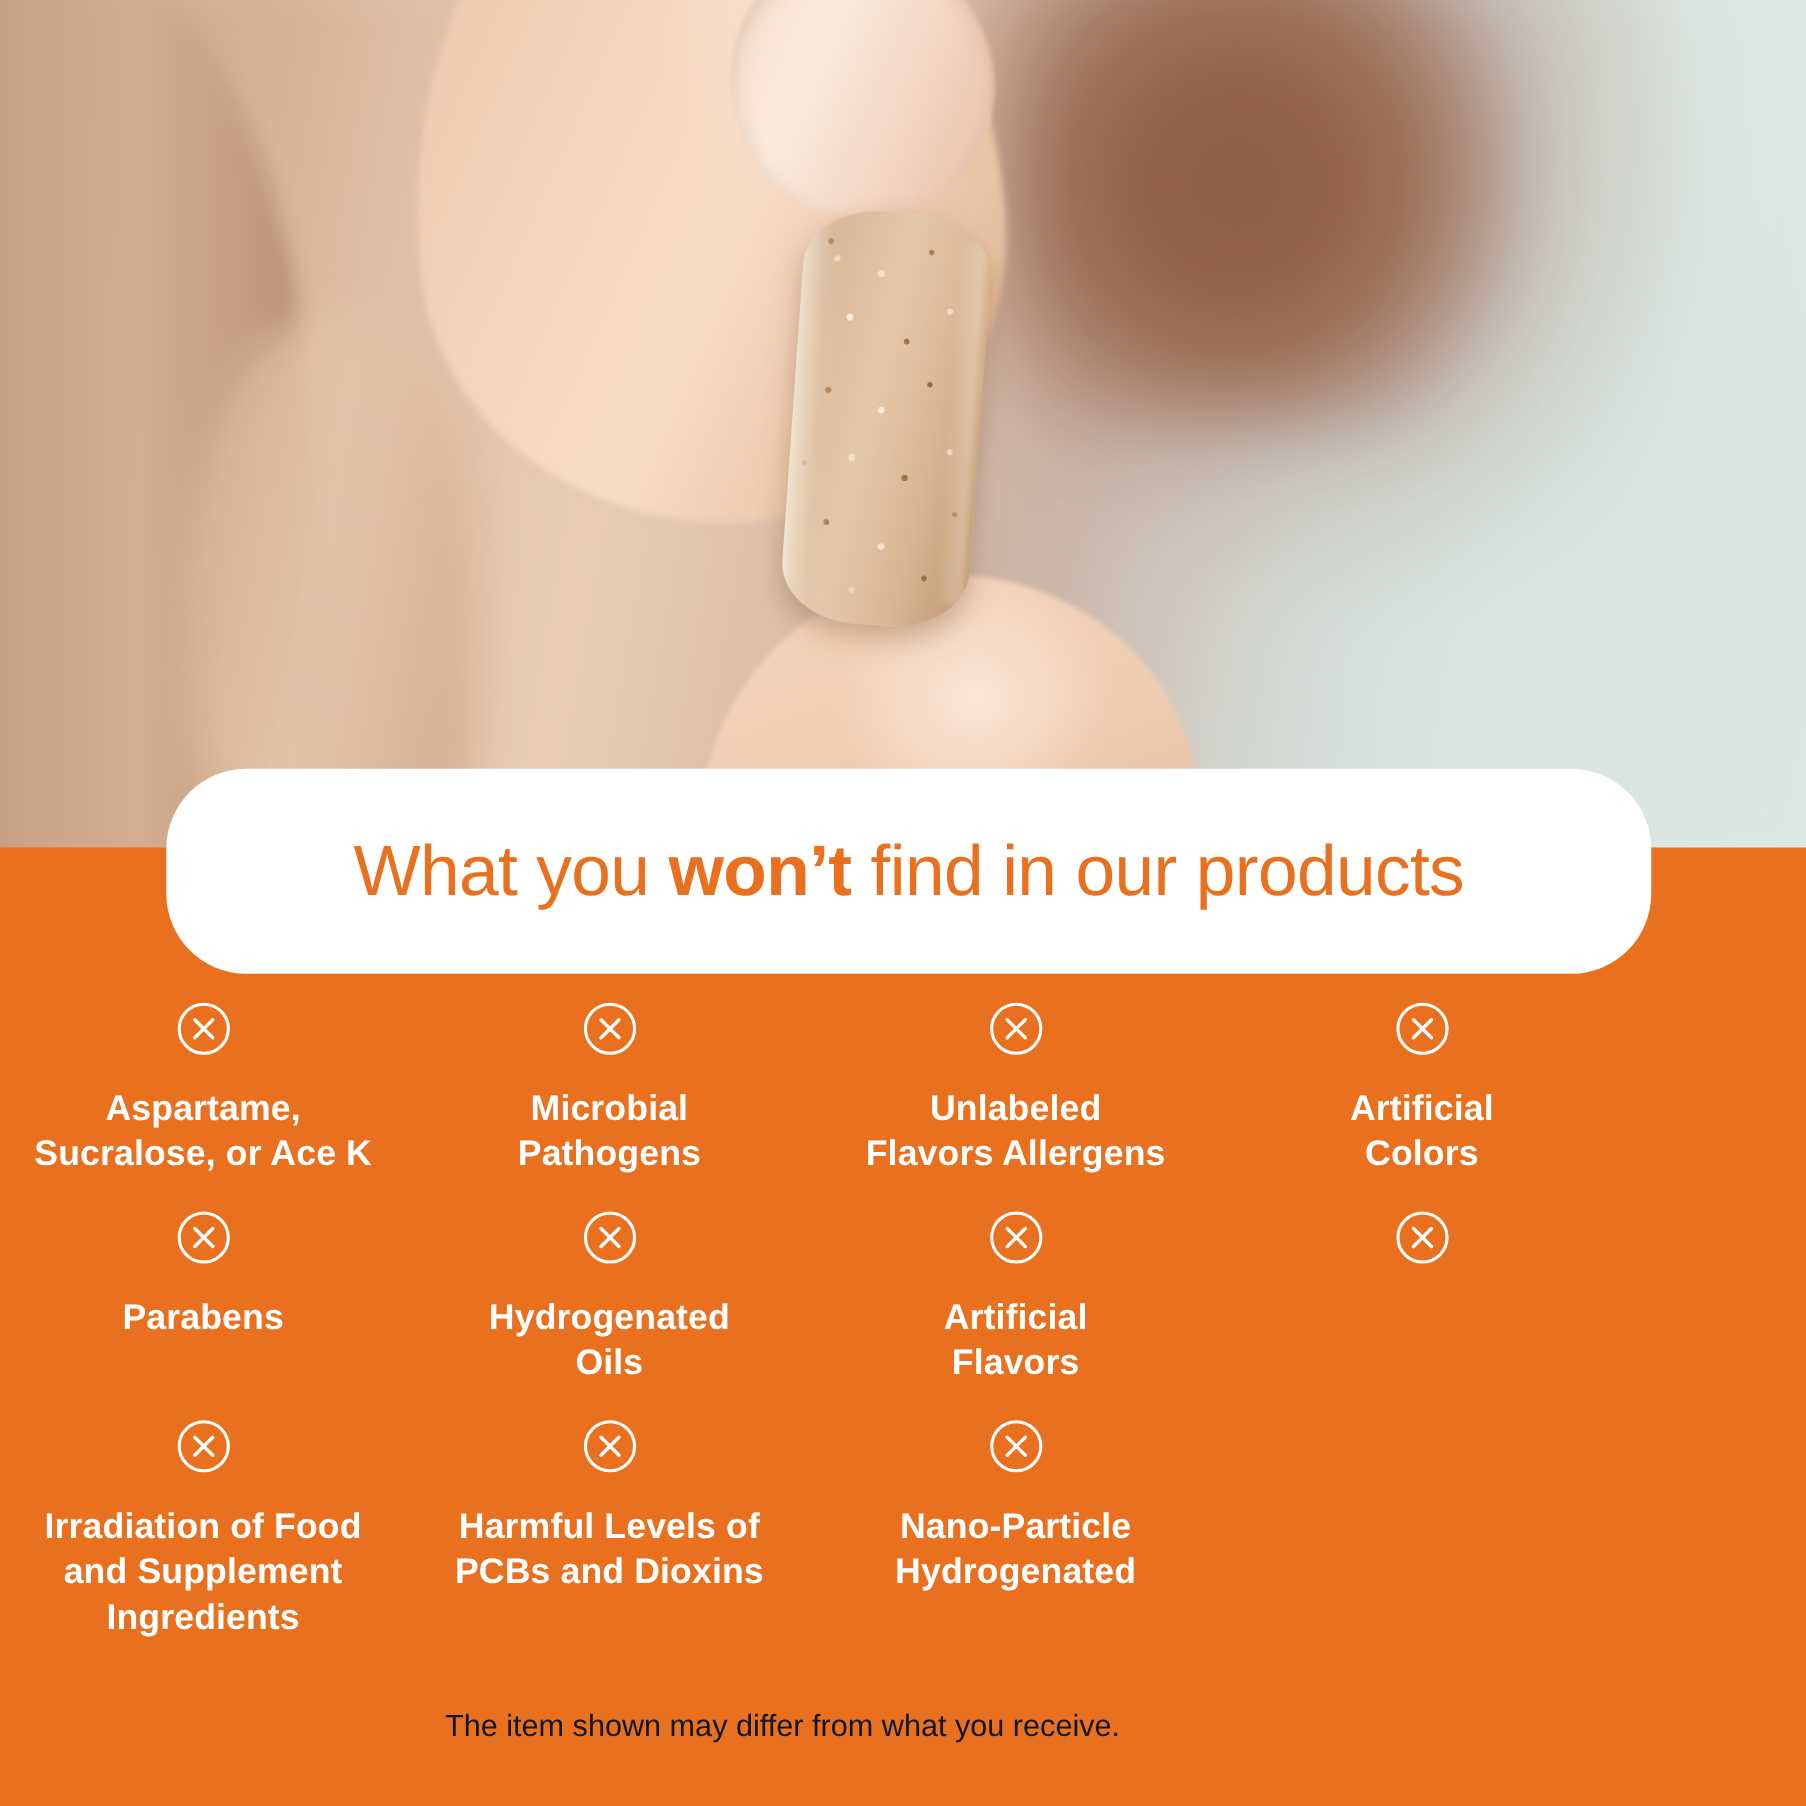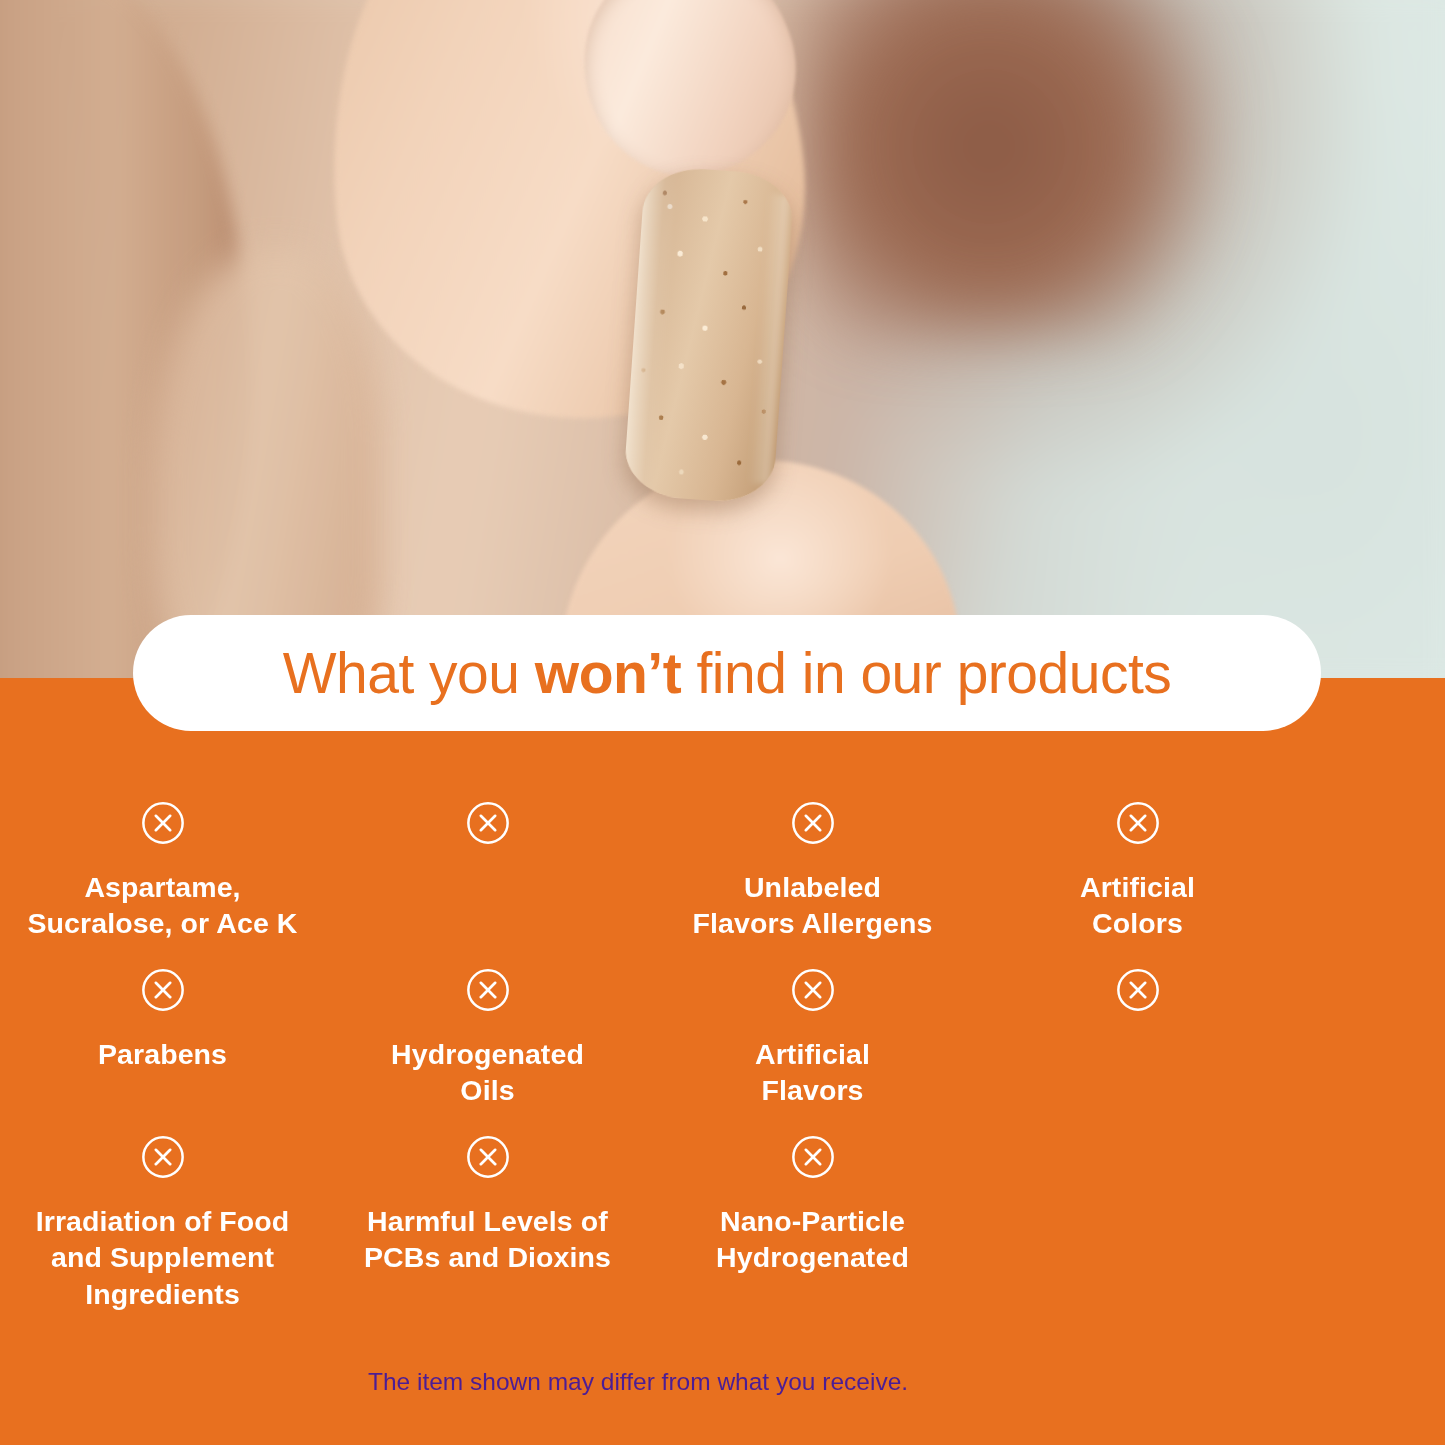--- a/index.html
+++ b/index.html
@@ -190,7 +190,7 @@
     left: 133px;
     top: 615px;
     width: 1188px;
-    height: 116px;
+    height: 164px;
     background: #FFFFFF;
     border-radius: 64px;
     display: flex;

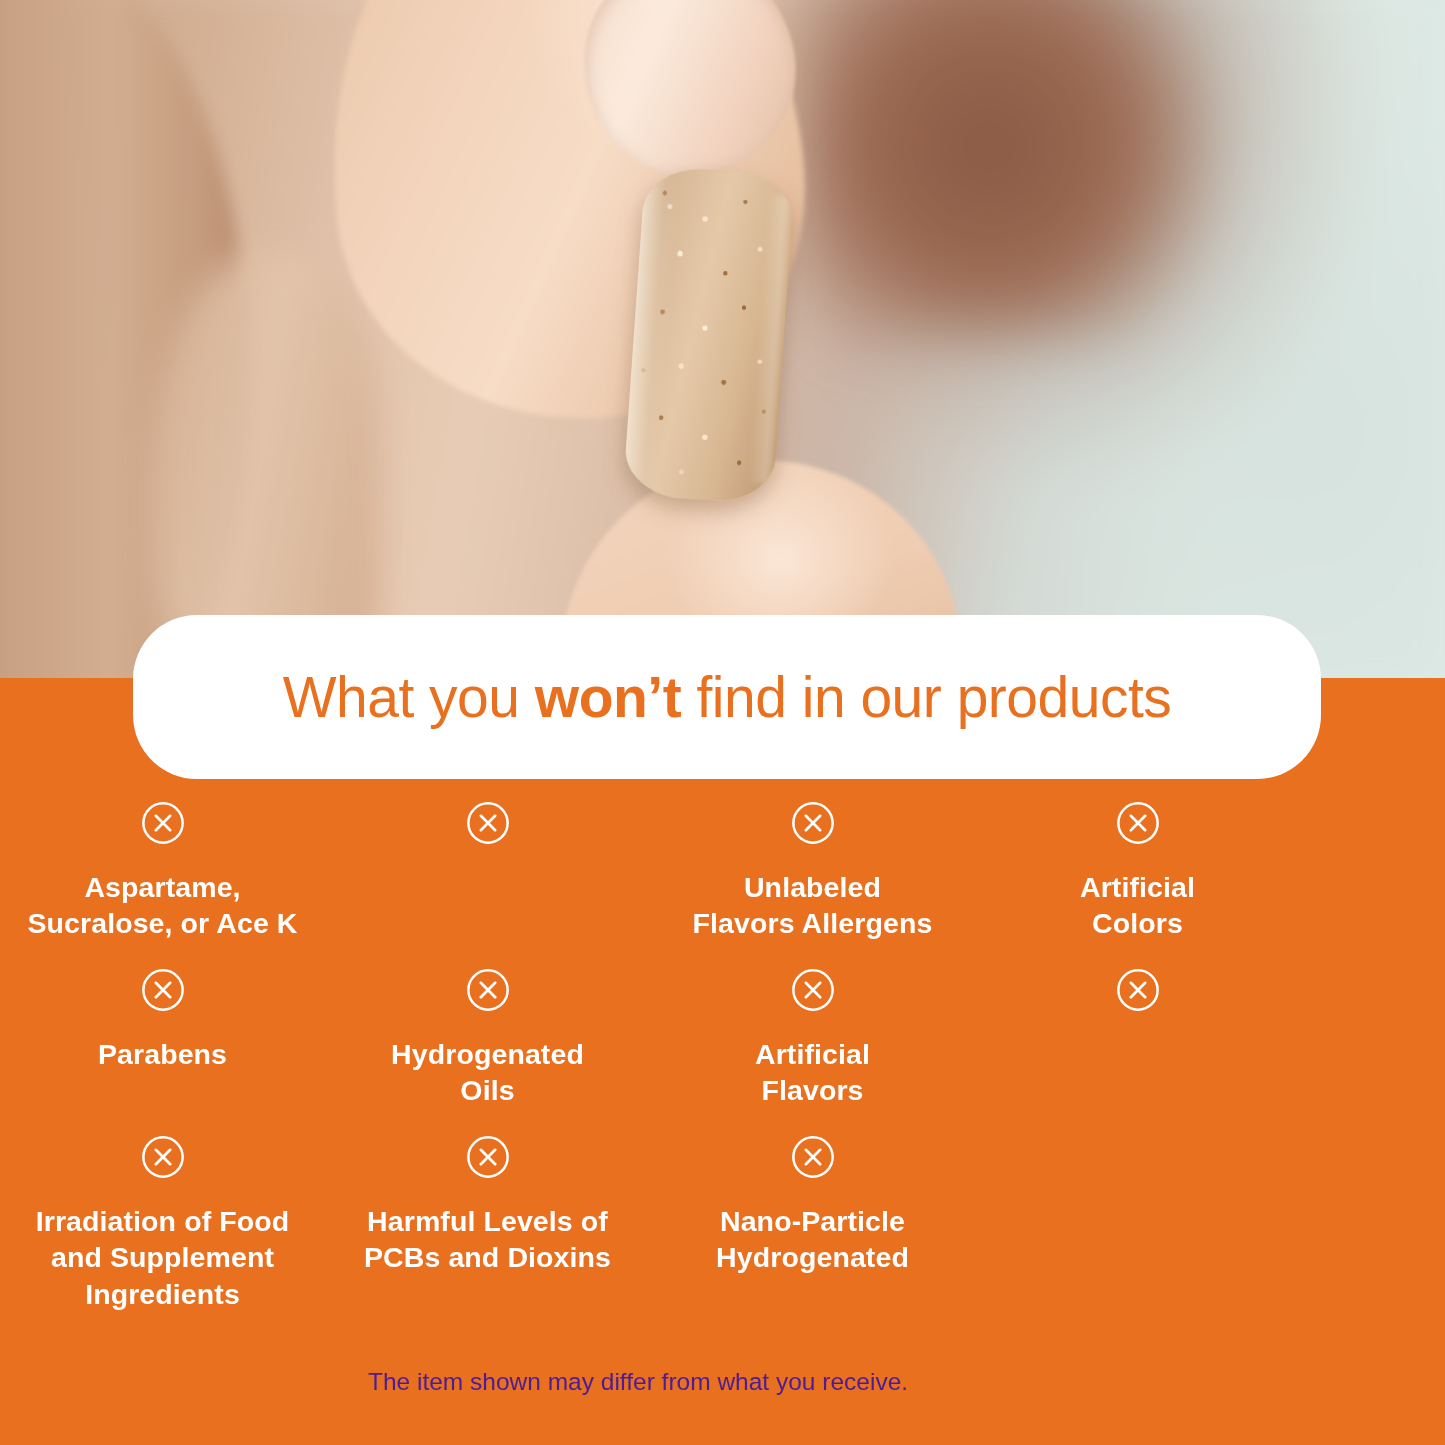--- a/index.html
+++ b/index.html
@@ -298,6 +298,8 @@
           <line x1="16.5" y1="16.5" x2="31.5" y2="31.5" stroke="#FFFFFF" stroke-width="2.8" stroke-linecap="round"></line>
           <line x1="31.5" y1="16.5" x2="16.5" y2="31.5" stroke="#FFFFFF" stroke-width="2.8" stroke-linecap="round"></line>
         </svg>
+        <div class="cell-label">Microbial
+Pathogens</div>
       </div>
       <div class="cell">
         <svg class="x-icon" viewBox="0 0 48 48">

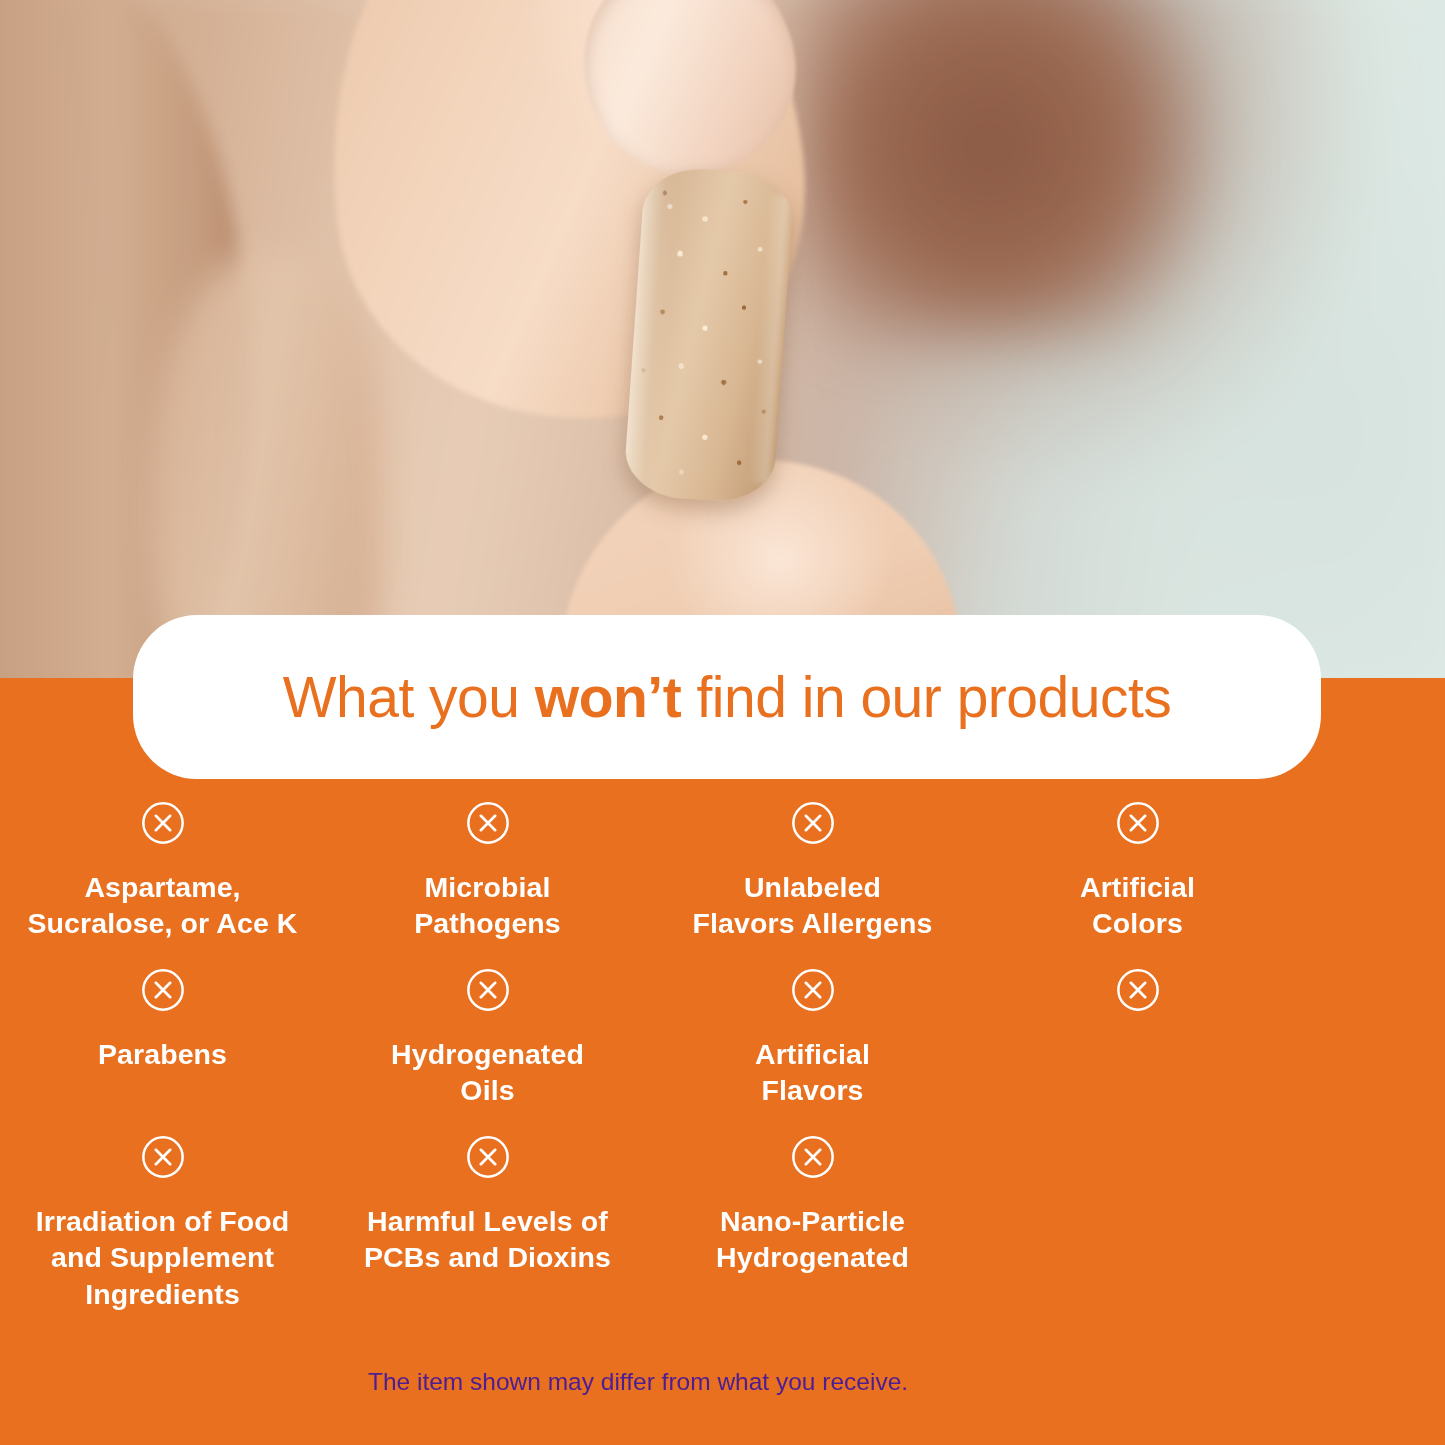--- a/index.html
+++ b/index.html
@@ -246,11 +246,11 @@
   
   .footer {
     position: absolute;
-    left: 16px;
+    left: 4px;
     top: 1368px;
     width: 1244px;
     text-align: center;
-    color: #4c1d95;
+    color: #0f172a;
     font-size: 24.5px;
     font-weight: 400;
     z-index: 4;

